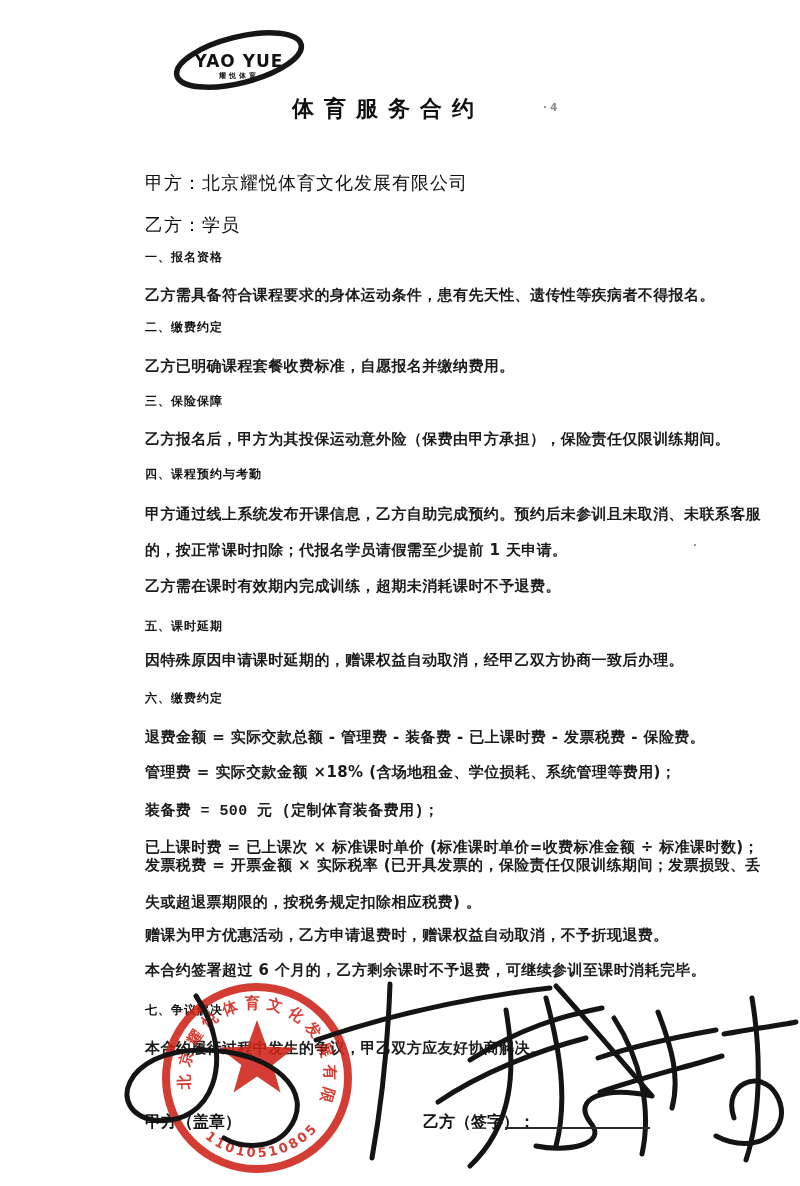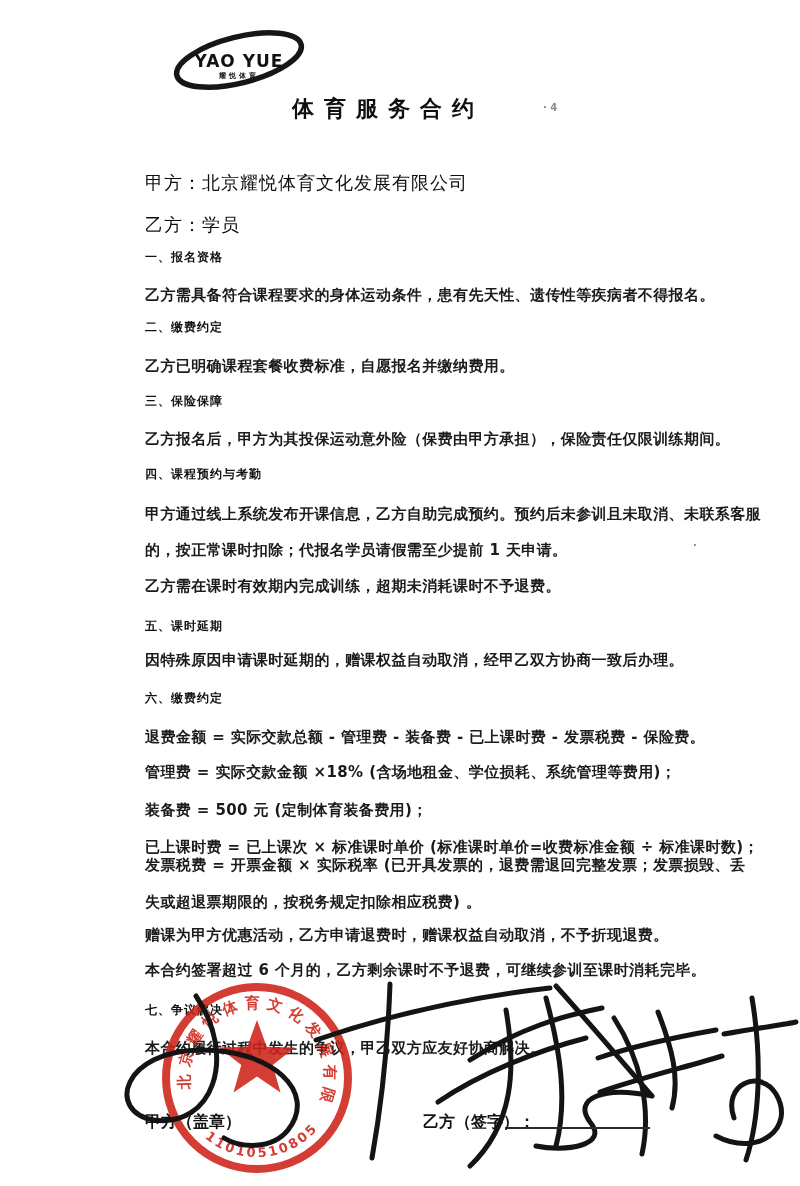--- a/index.html
+++ b/index.html
@@ -65,7 +65,7 @@
 <div class="abs hd" style="top:690px;">六、缴费约定</div>
 <div class="abs ln" style="top:728px;">退费金额 = 实际交款总额 - 管理费 - 装备费 - 已上课时费 - 发票税费 - 保险费。</div>
 <div class="abs ln" style="top:763px;text-align:right;">管理费 = 实际交款金额 ×18% (含场地租金、学位损耗、系统管理等费用)；</div>
-<div class="abs ln" style="top:801px;">装备费 = 500 元 (定制体育装备费用)；</div>
+<div class="abs ln" style="top:801px;font-family:Liberation Mono, monospace;">装备费 = 500 元 (定制体育装备费用)；</div>
 <div class="abs ln" style="top:838px;">已上课时费 = 已上课次 × 标准课时单价 (标准课时单价=收费标准金额 ÷ 标准课时数)；</div>
 <div class="abs ln" style="top:856px;">发票税费 = 开票金额 × 实际税率 (已开具发票的，退费需退回完整发票；发票损毁、丢</div>
 <div class="abs ln" style="top:893px;">失或超退票期限的，按税务规定扣除相应税费) 。</div>

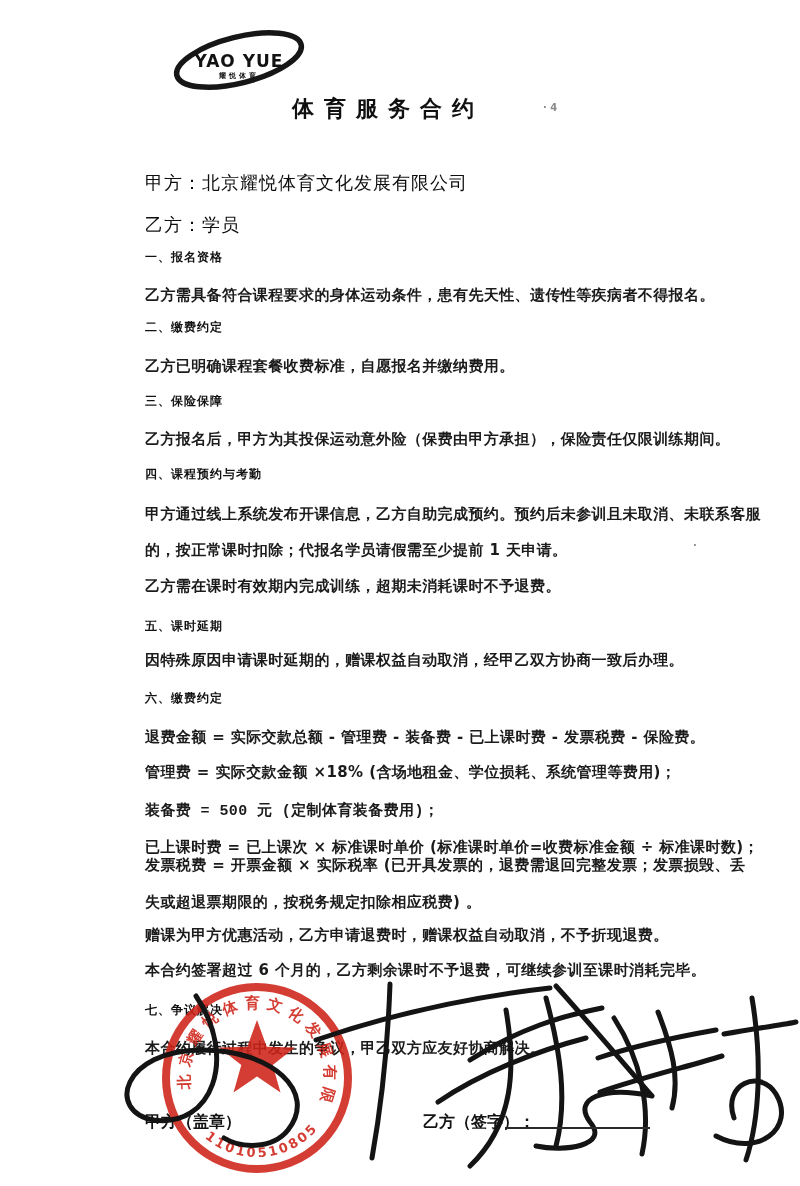--- a/index.html
+++ b/index.html
@@ -67,7 +67,7 @@
 <div class="abs ln" style="top:763px;text-align:right;">管理费 = 实际交款金额 ×18% (含场地租金、学位损耗、系统管理等费用)；</div>
 <div class="abs ln" style="top:801px;font-family:Liberation Mono, monospace;">装备费 = 500 元 (定制体育装备费用)；</div>
 <div class="abs ln" style="top:838px;">已上课时费 = 已上课次 × 标准课时单价 (标准课时单价=收费标准金额 ÷ 标准课时数)；</div>
-<div class="abs ln" style="top:856px;">发票税费 = 开票金额 × 实际税率 (已开具发票的，退费需退回完整发票；发票损毁、丢</div>
+<div class="abs ln" style="top:856px;">发票税费 = 开票金额 × 实际税率 (已开具发票的，保险责任仅限训练期间；发票损毁、丢</div>
 <div class="abs ln" style="top:893px;">失或超退票期限的，按税务规定扣除相应税费) 。</div>
 <div class="abs ln" style="top:926px;">赠课为甲方优惠活动，乙方申请退费时，赠课权益自动取消，不予折现退费。</div>
 <div class="abs ln" style="top:961px;">本合约签署超过 6 个月的，乙方剩余课时不予退费，可继续参训至课时消耗完毕。</div>

